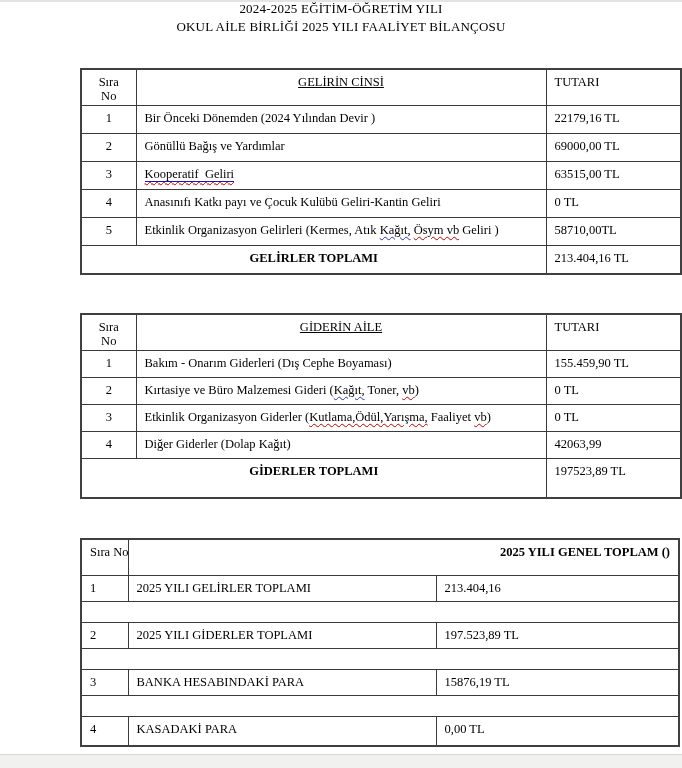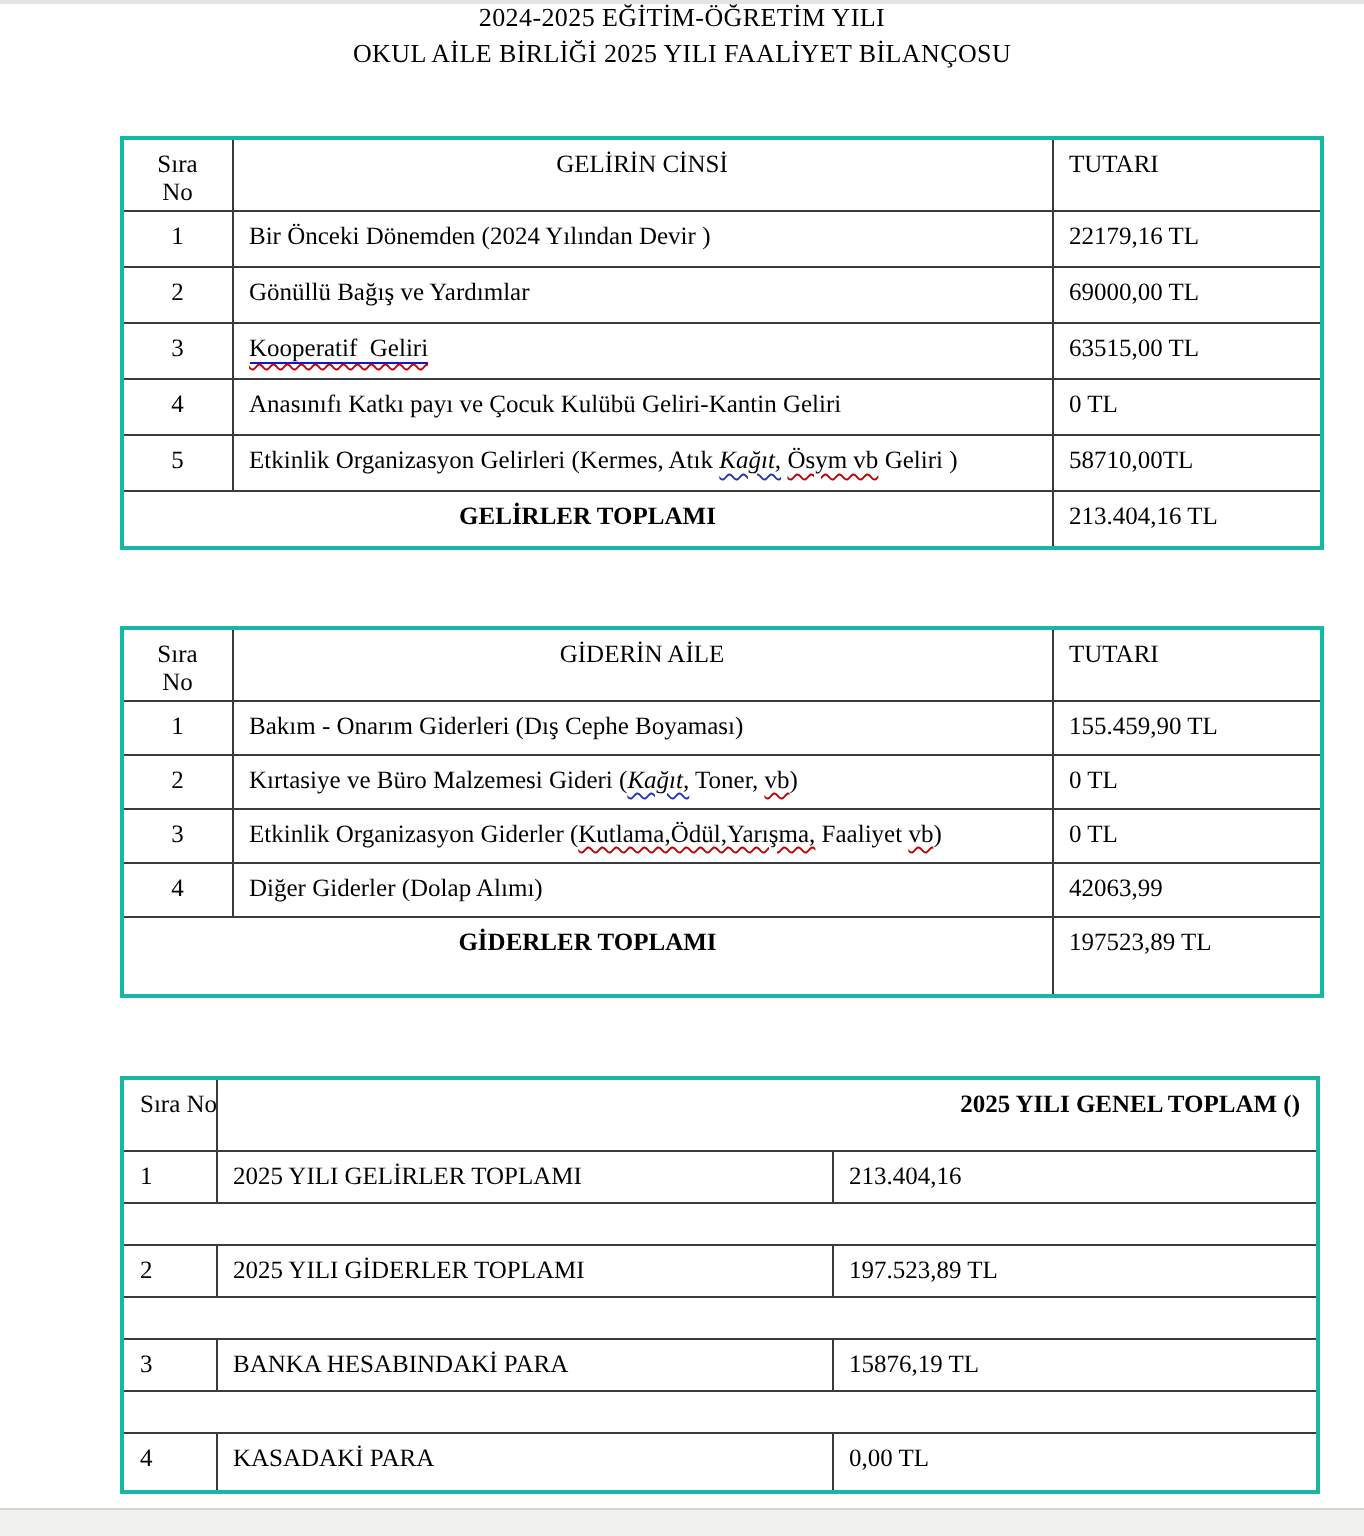--- a/index.html
+++ b/index.html
@@ -26,10 +26,10 @@
   table.fin-table {
     border-collapse: collapse;
     table-layout: fixed;
-    margin-left: 60px;
+    margin-left: 80px;
     width: 600px;
     font-size: 12.5px;
-    border: 2px solid #14b8a6;
+    border: 2px solid #404040;
   }
   table.fin-table td {
     border: 1px solid #3a3a3a;

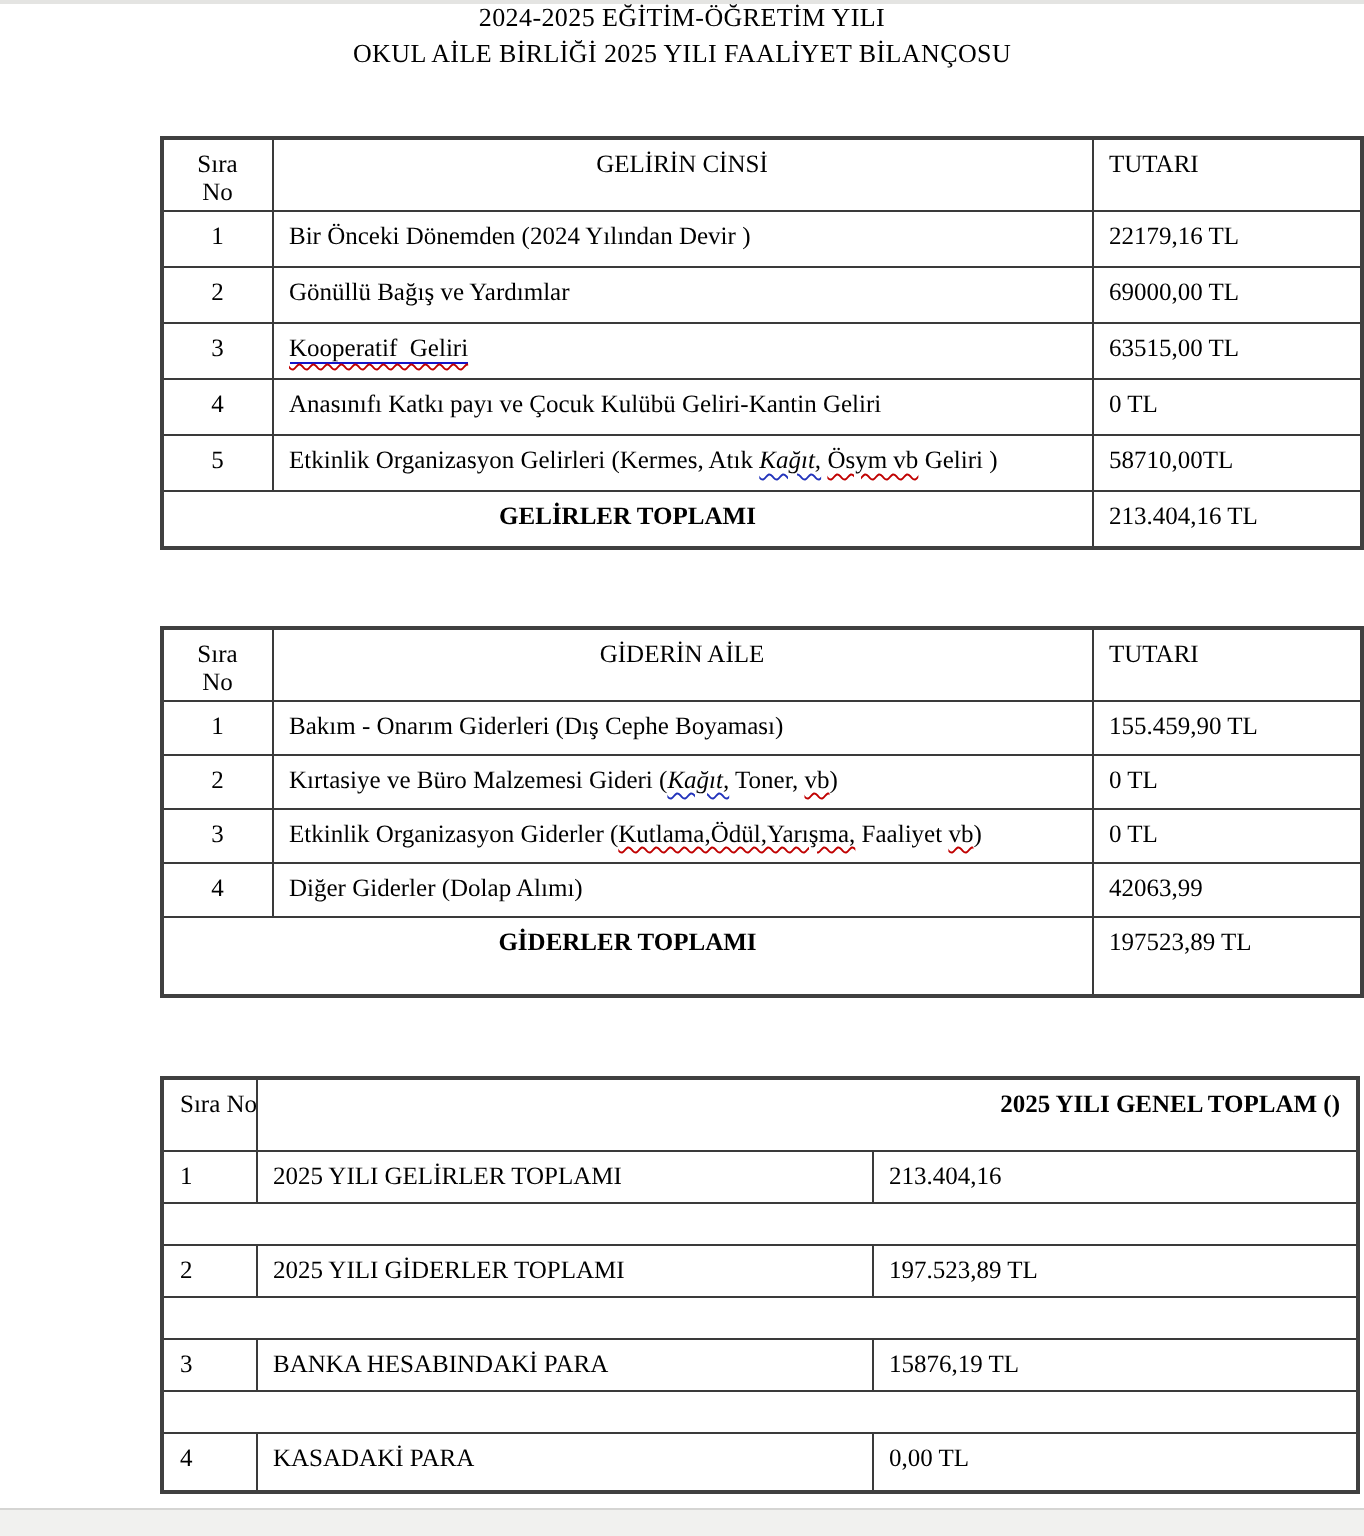--- a/index.html
+++ b/index.html
@@ -43,7 +43,7 @@
   #summary-table { margin-top: 39px; width: 598px; }
 
   .cell-no-center { text-align: center; }
-  .cell-kind-header { text-align: center; }
+  .cell-kind-header { text-align: center; text-decoration: underline; }
   tr.header-row-1 { height: 31px; }
   tr.data-row-1 { height: 28px; }
   tr.total-row { height: 28px; }

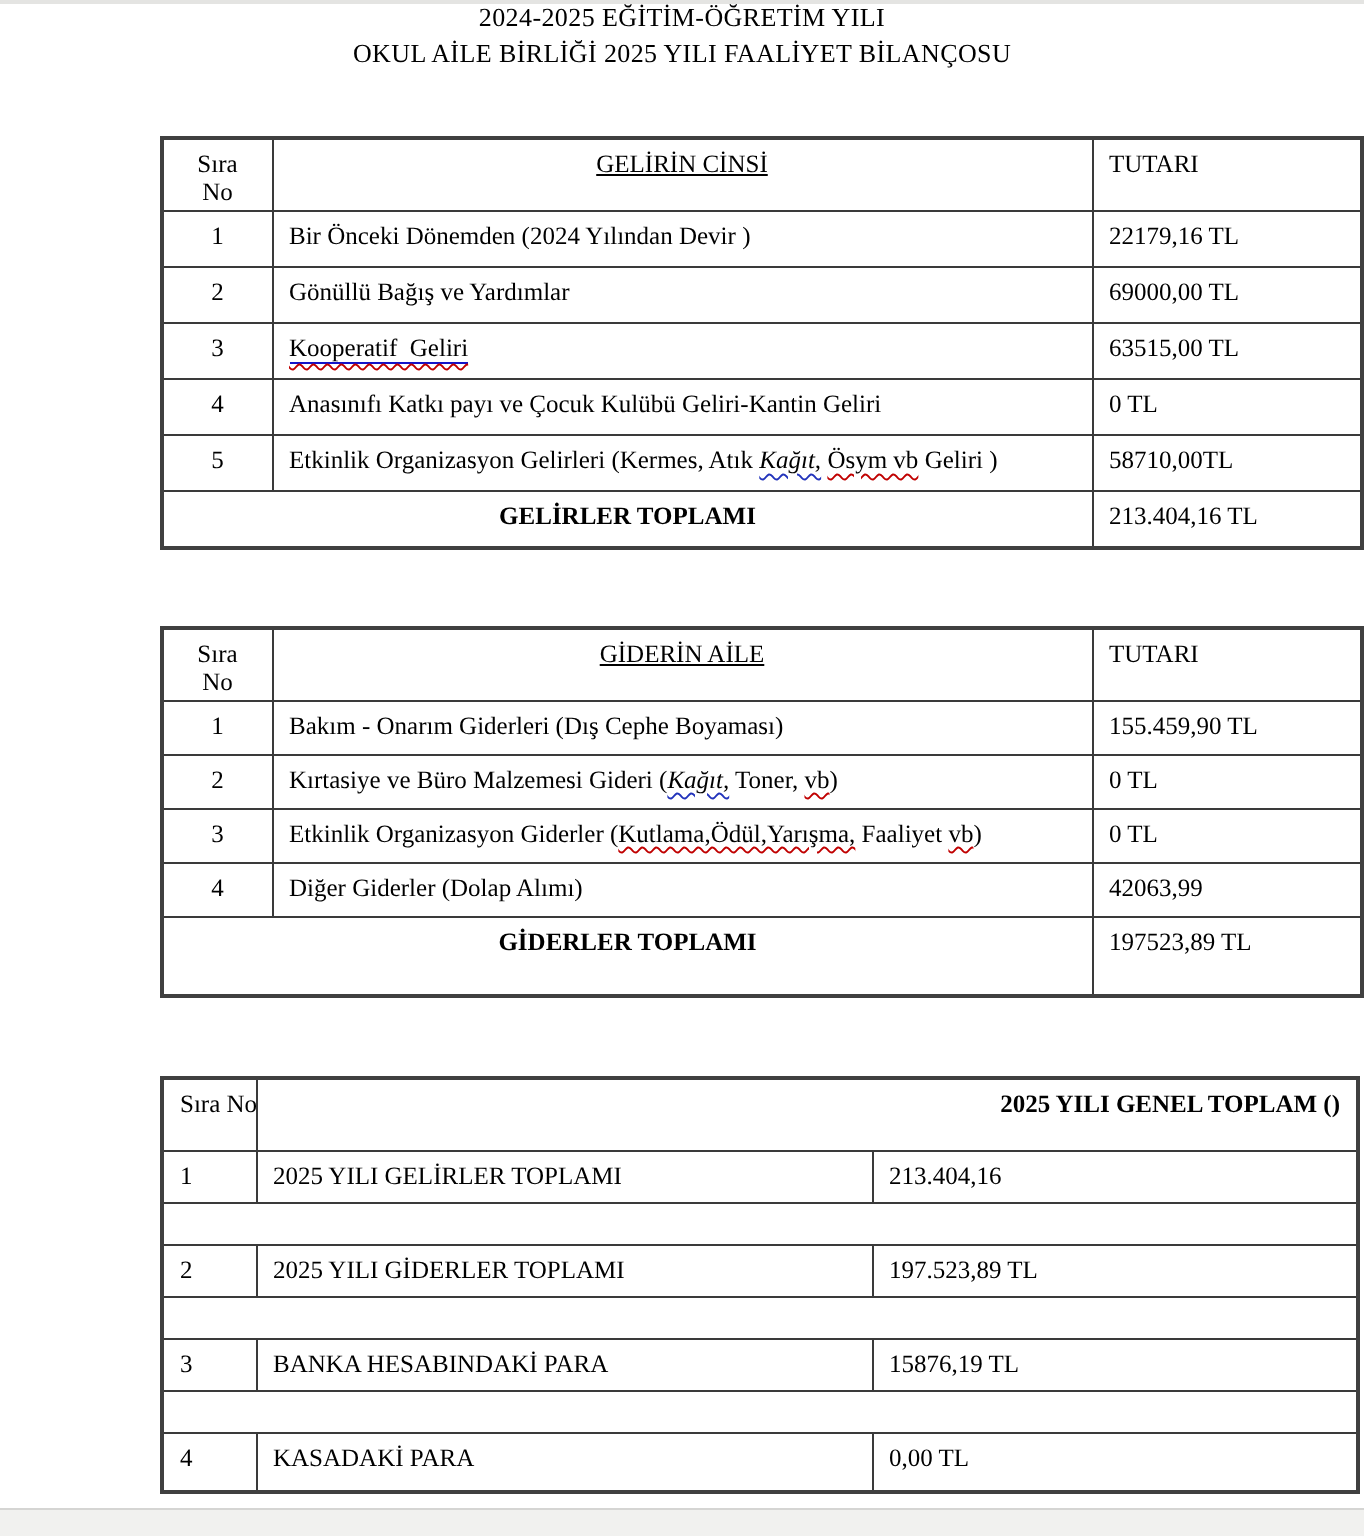--- a/index.html
+++ b/index.html
@@ -76,7 +76,6 @@
     text-decoration-color: var(--grammar-color, #2233bb);
     text-decoration-thickness: 1px;
     text-underline-offset: 2px;
-    font-style: italic;
   }
   .mark-link-spell {
     border-bottom: 1px solid var(--link-color, #1414c8);

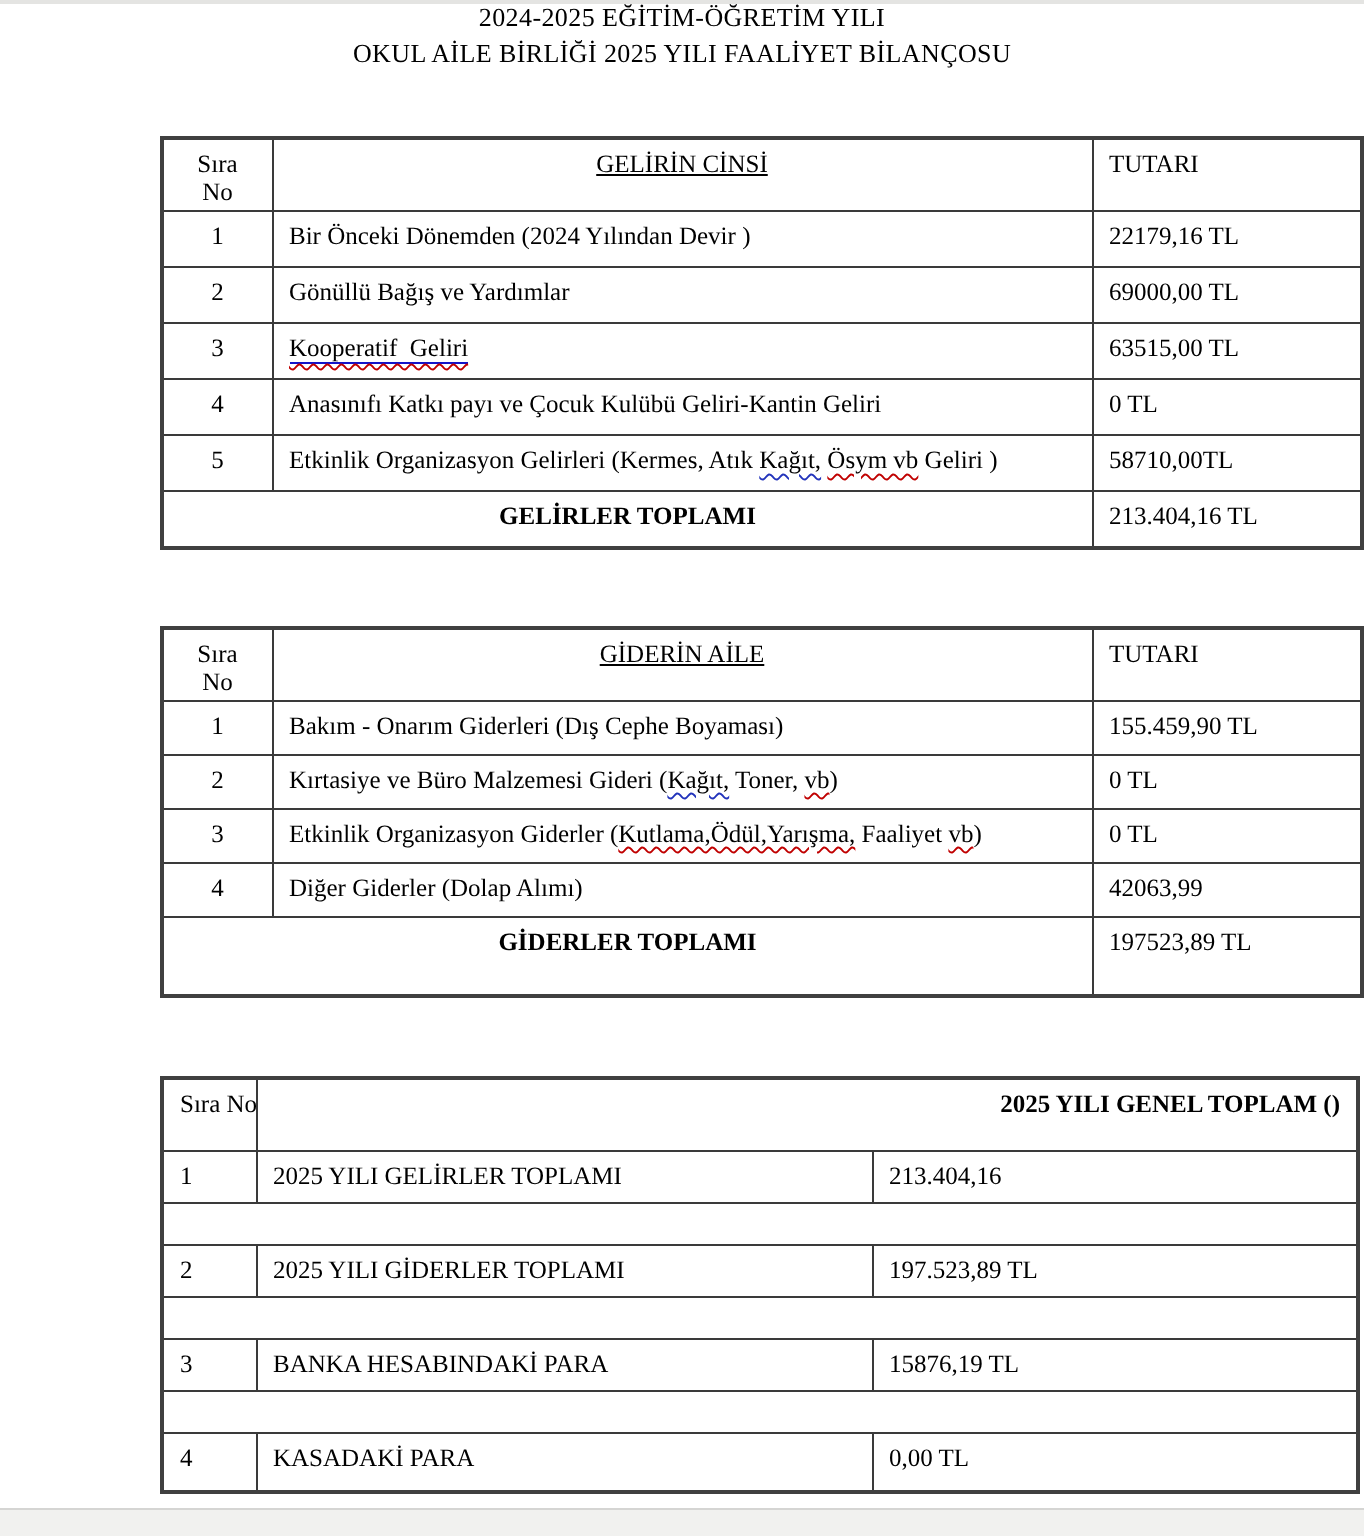--- a/index.html
+++ b/index.html
@@ -176,7 +176,7 @@
     </tr>
     <tr class="data-row-2">
       <td class="cell-no-center">4</td>
-      <td>Diğer Giderler (Dolap Alımı)</td>
+      <td>Diğer Giderler (Dolap Kağıt)</td>
       <td>42063,99</td>
     </tr>
     <tr class="total-row-2">

